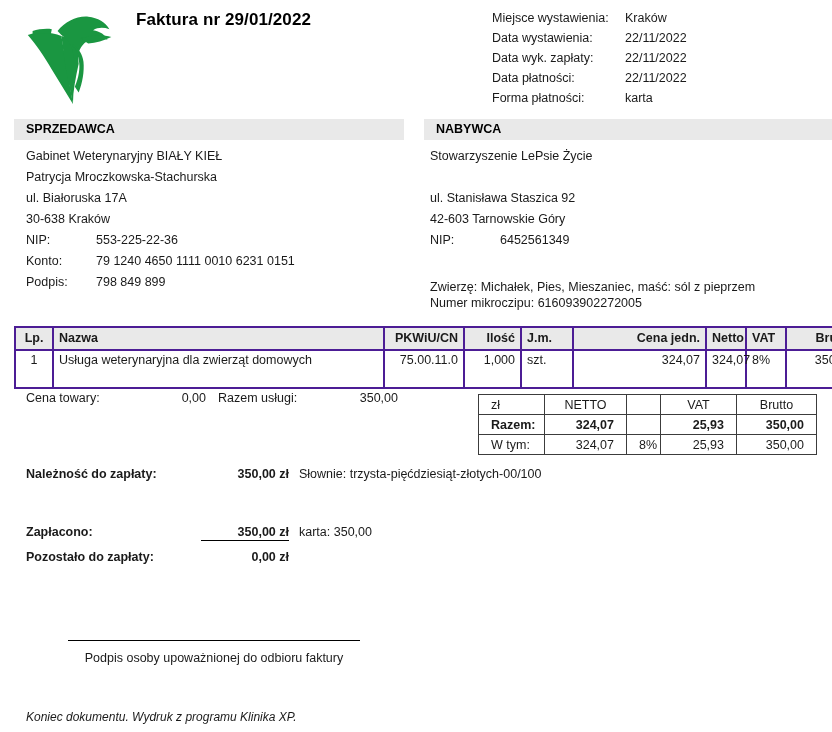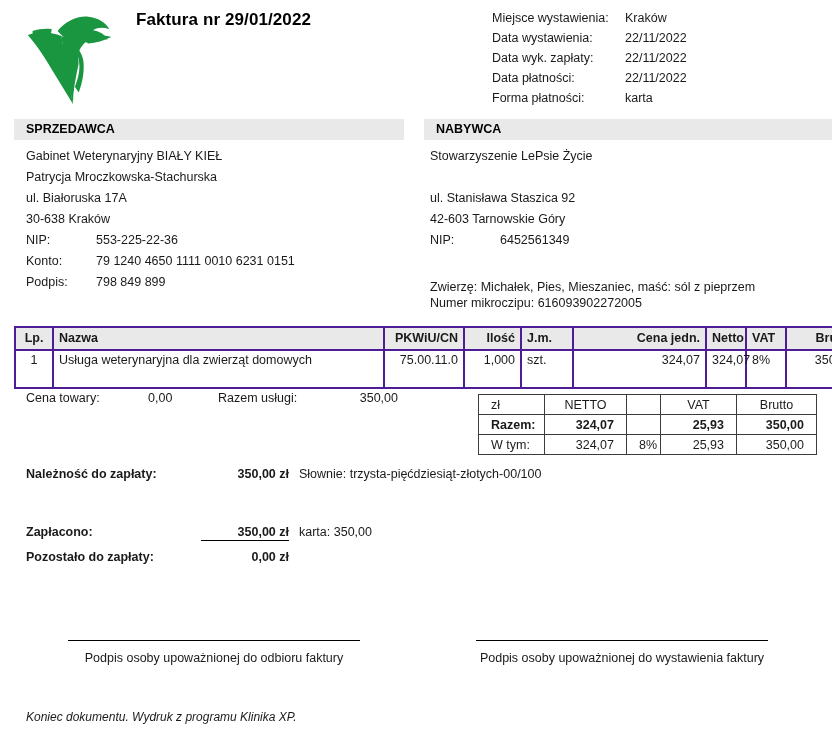--- a/index.html
+++ b/index.html
@@ -150,7 +150,7 @@
     font-size: 12.5px;
   }
   .tl-lab1 { width: 122px; flex: 0 0 122px; }
-  .tl-val1 { width: 58px;  flex: 0 0 58px; }
+  .tl-val1 { width: 58px;  flex: 0 0 58px; text-align: right; }
   .tl-lab2 { width: 110px; flex: 0 0 110px; padding-left: 12px; }
   .tl-val2 { width: 70px;  flex: 0 0 70px; text-align: right; }
 

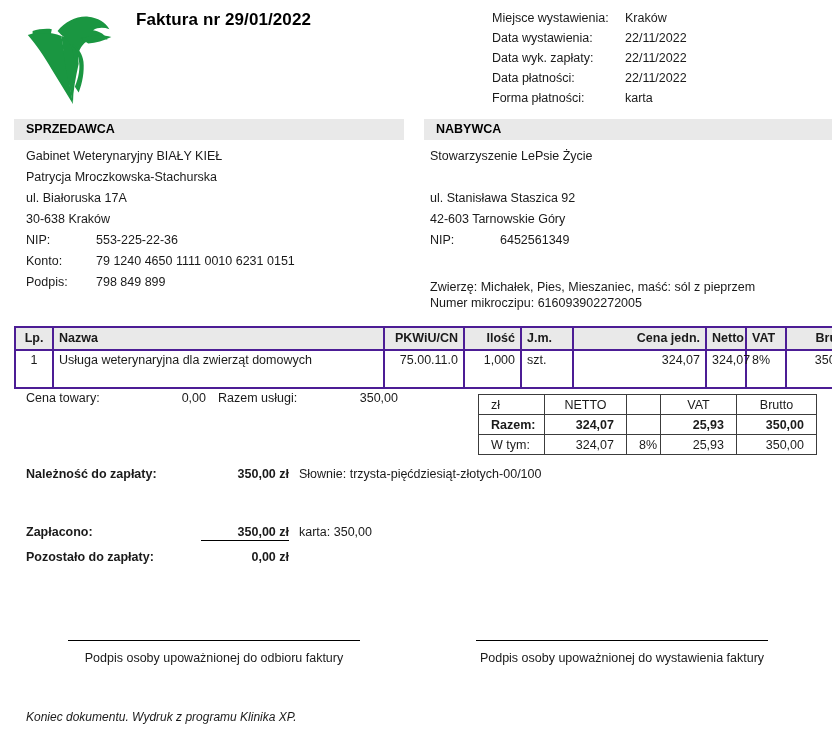--- a/index.html
+++ b/index.html
@@ -415,10 +415,6 @@
     <div class="sig-line"></div>
     <div>Podpis osoby upoważnionej do odbioru faktury</div>
   </div>
-  <div class="sig sig-right">
-    <div class="sig-line"></div>
-    <div>Podpis osoby upoważnionej do wystawienia faktury</div>
-  </div>
 
   <div class="footer">Koniec dokumentu. Wydruk z programu Klinika XP.</div>
 

